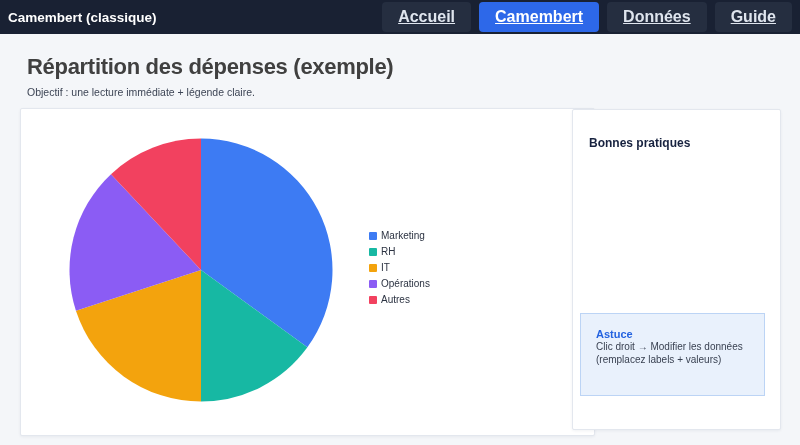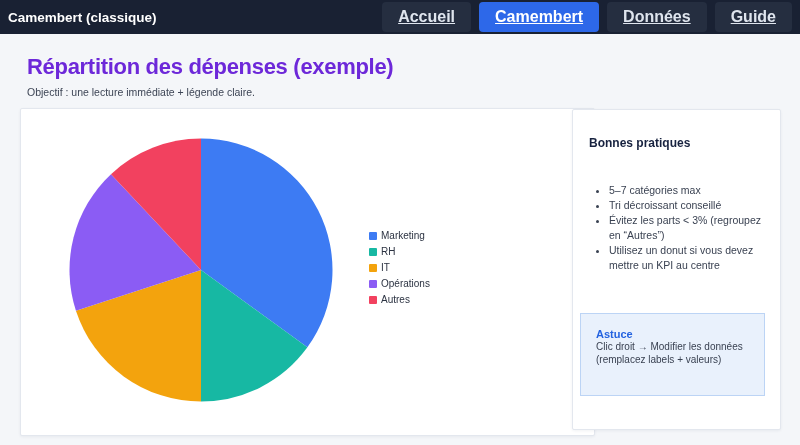--- a/index.html
+++ b/index.html
@@ -21,7 +21,7 @@
     padding:6px 16px; border-radius:4px; white-space:nowrap; cursor:pointer;
   }
   .tab.active { background:var(--tab-active-bg,#2d68e9); color:#ffffff; }
-  h1 { margin:20px 0 0 27px; font-size:22px; letter-spacing:-0.3px; color:#6d28d9; }
+  h1 { margin:20px 0 0 27px; font-size:22px; letter-spacing:-0.3px; color:#404040; }
   .subtitle { margin:6px 0 0 27px; font-size:10.5px; color:#3d4555; }
   .card {
     position:absolute; background:var(--card-bg,#ffffff);

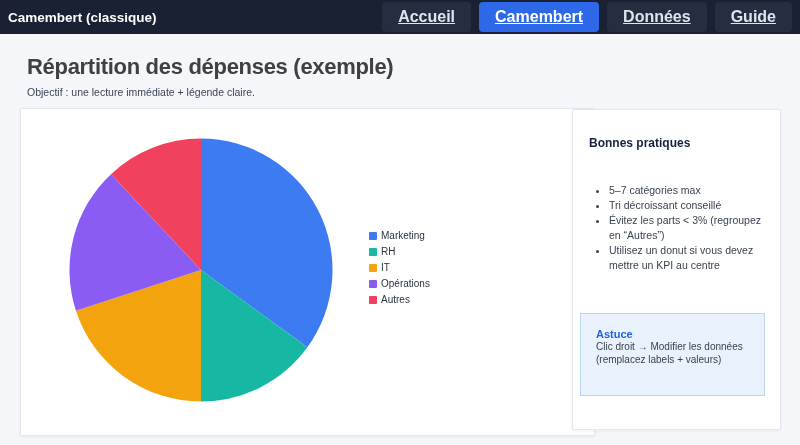--- a/index.html
+++ b/index.html
@@ -97,12 +97,6 @@
 
   <aside class="card side-card">
     <h2 class="side-title">Bonnes pratiques</h2>
-    <ul class="tips">
-        <li>5–7 catégories max</li>
-        <li>Tri décroissant conseillé</li>
-        <li>Évitez les parts &lt; 3% (regroupez en “Autres”)</li>
-        <li>Utilisez un donut si vous devez mettre un KPI au centre</li>
-      </ul>
     <div class="tip-box">
       <div class="tip-title">Astuce</div>
       <p class="tip-text">Clic droit → Modifier les données (remplacez labels + valeurs)</p>

